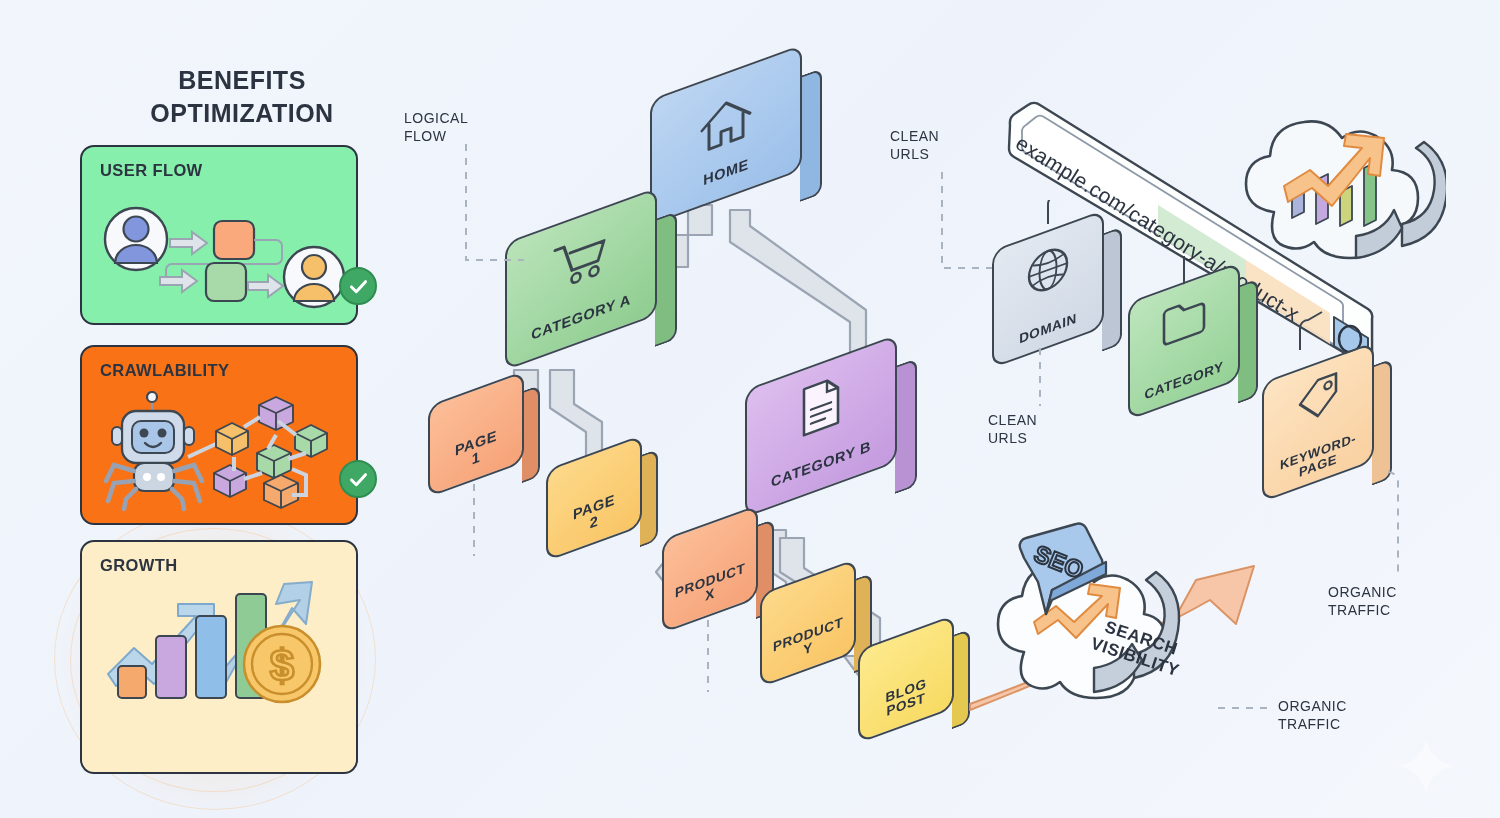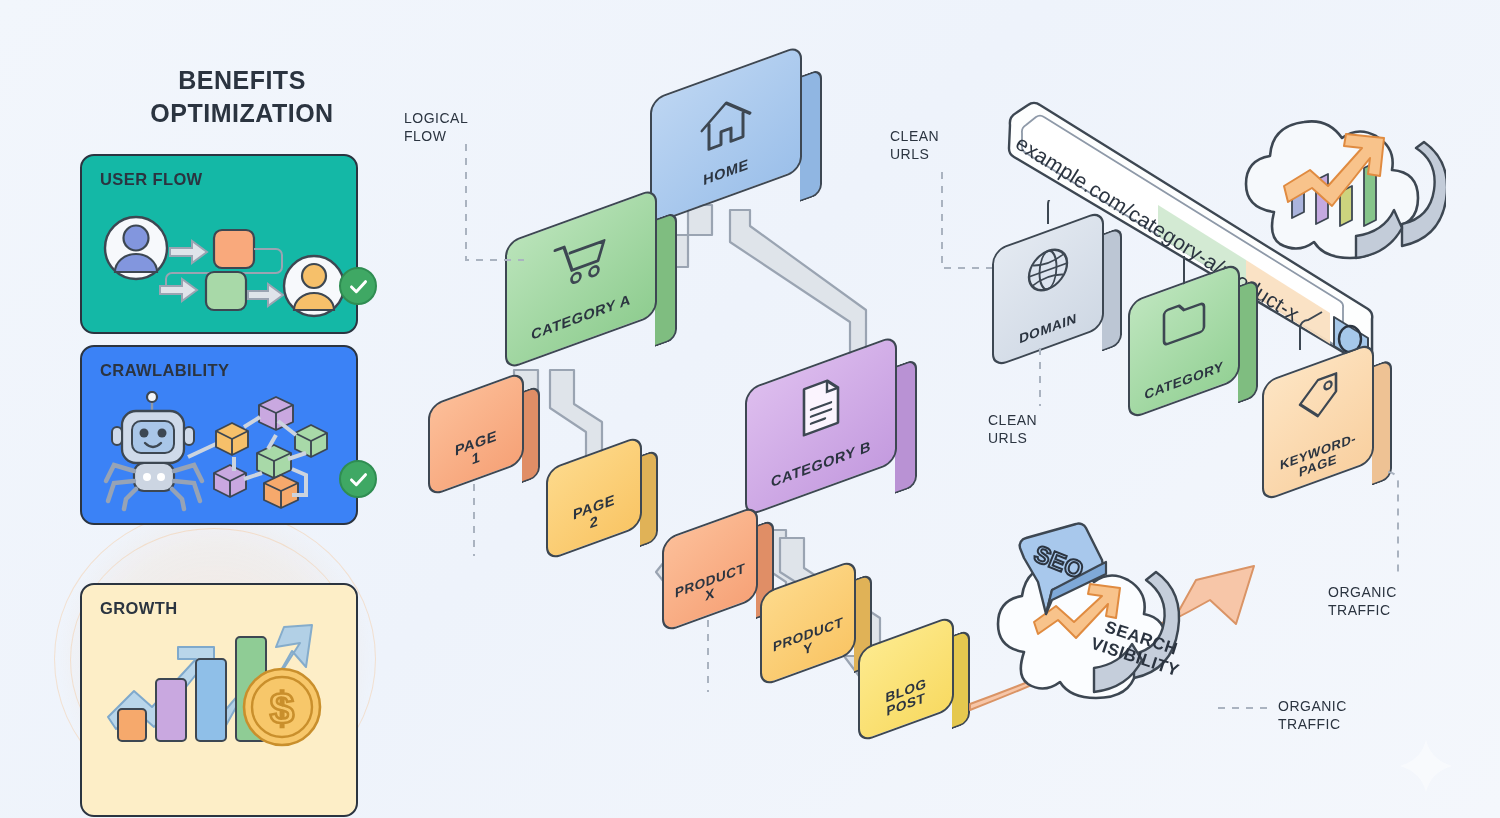--- a/index.html
+++ b/index.html
@@ -34,7 +34,7 @@
     position:absolute;left:18px;width:278px;height:180px;
     border:2px solid #2b3440;border-radius:14px;box-sizing:border-box;
   }
-  #card-user-flow{top:106px;background:#14b8a6;}
+  #card-user-flow{top:97px;background:#86efac;}
   #card-crawlability{top:297px;background:#3b82f6;}
   #card-growth{top:492px;background:#fdeec7;height:234px;margin-top:43px;}
   .bcard .t{

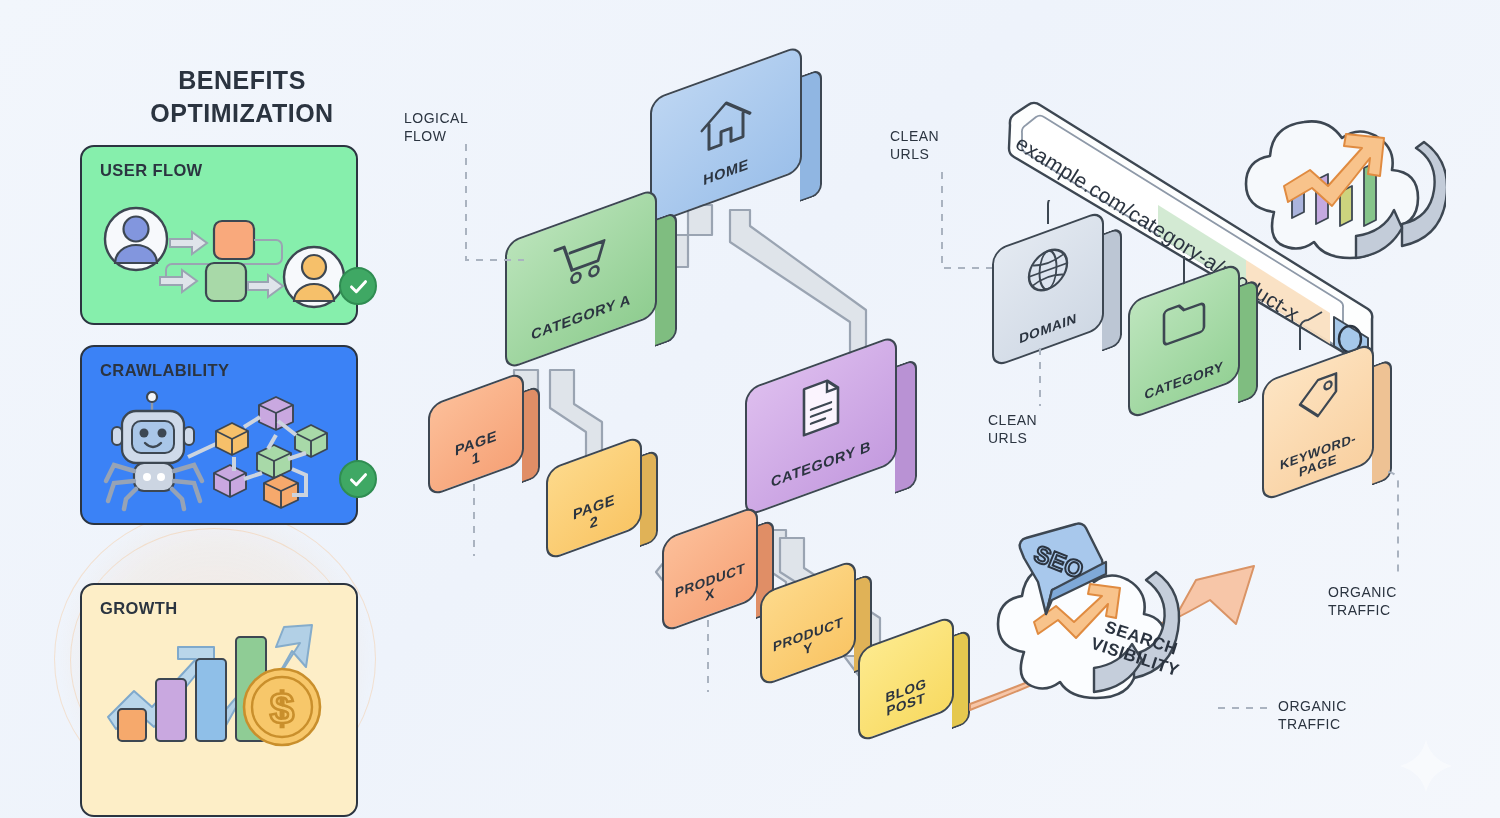--- a/index.html
+++ b/index.html
@@ -35,7 +35,7 @@
     border:2px solid #2b3440;border-radius:14px;box-sizing:border-box;
   }
   #card-user-flow{top:97px;background:#86efac;}
-  #card-crawlability{top:297px;background:#3b82f6;}
+  #card-crawlability{top:297px;background:#f97316;}
   #card-growth{top:492px;background:#fdeec7;height:234px;margin-top:43px;}
   .bcard .t{
     position:absolute;left:18px;top:14px;

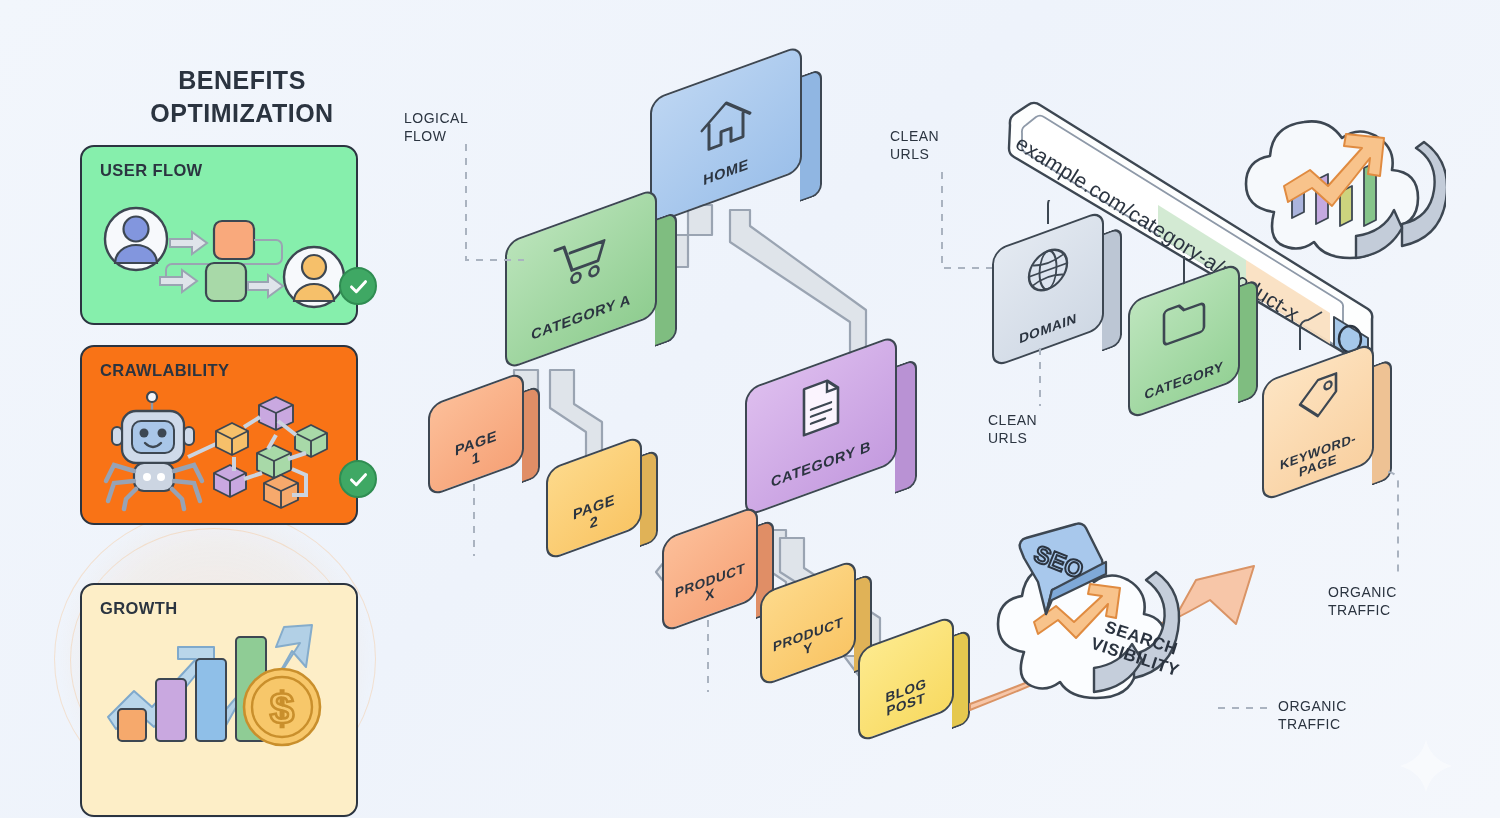--- a/index.html
+++ b/index.html
@@ -36,7 +36,7 @@
   }
   #card-user-flow{top:97px;background:#86efac;}
   #card-crawlability{top:297px;background:#f97316;}
-  #card-growth{top:492px;background:#fdeec7;height:234px;margin-top:43px;}
+  #card-growth{top:492px;background:#fdeec7;height:234px;}
   .bcard .t{
     position:absolute;left:18px;top:14px;
     font-size:16.5px;font-weight:bold;letter-spacing:.4px;color:#2b3440;

